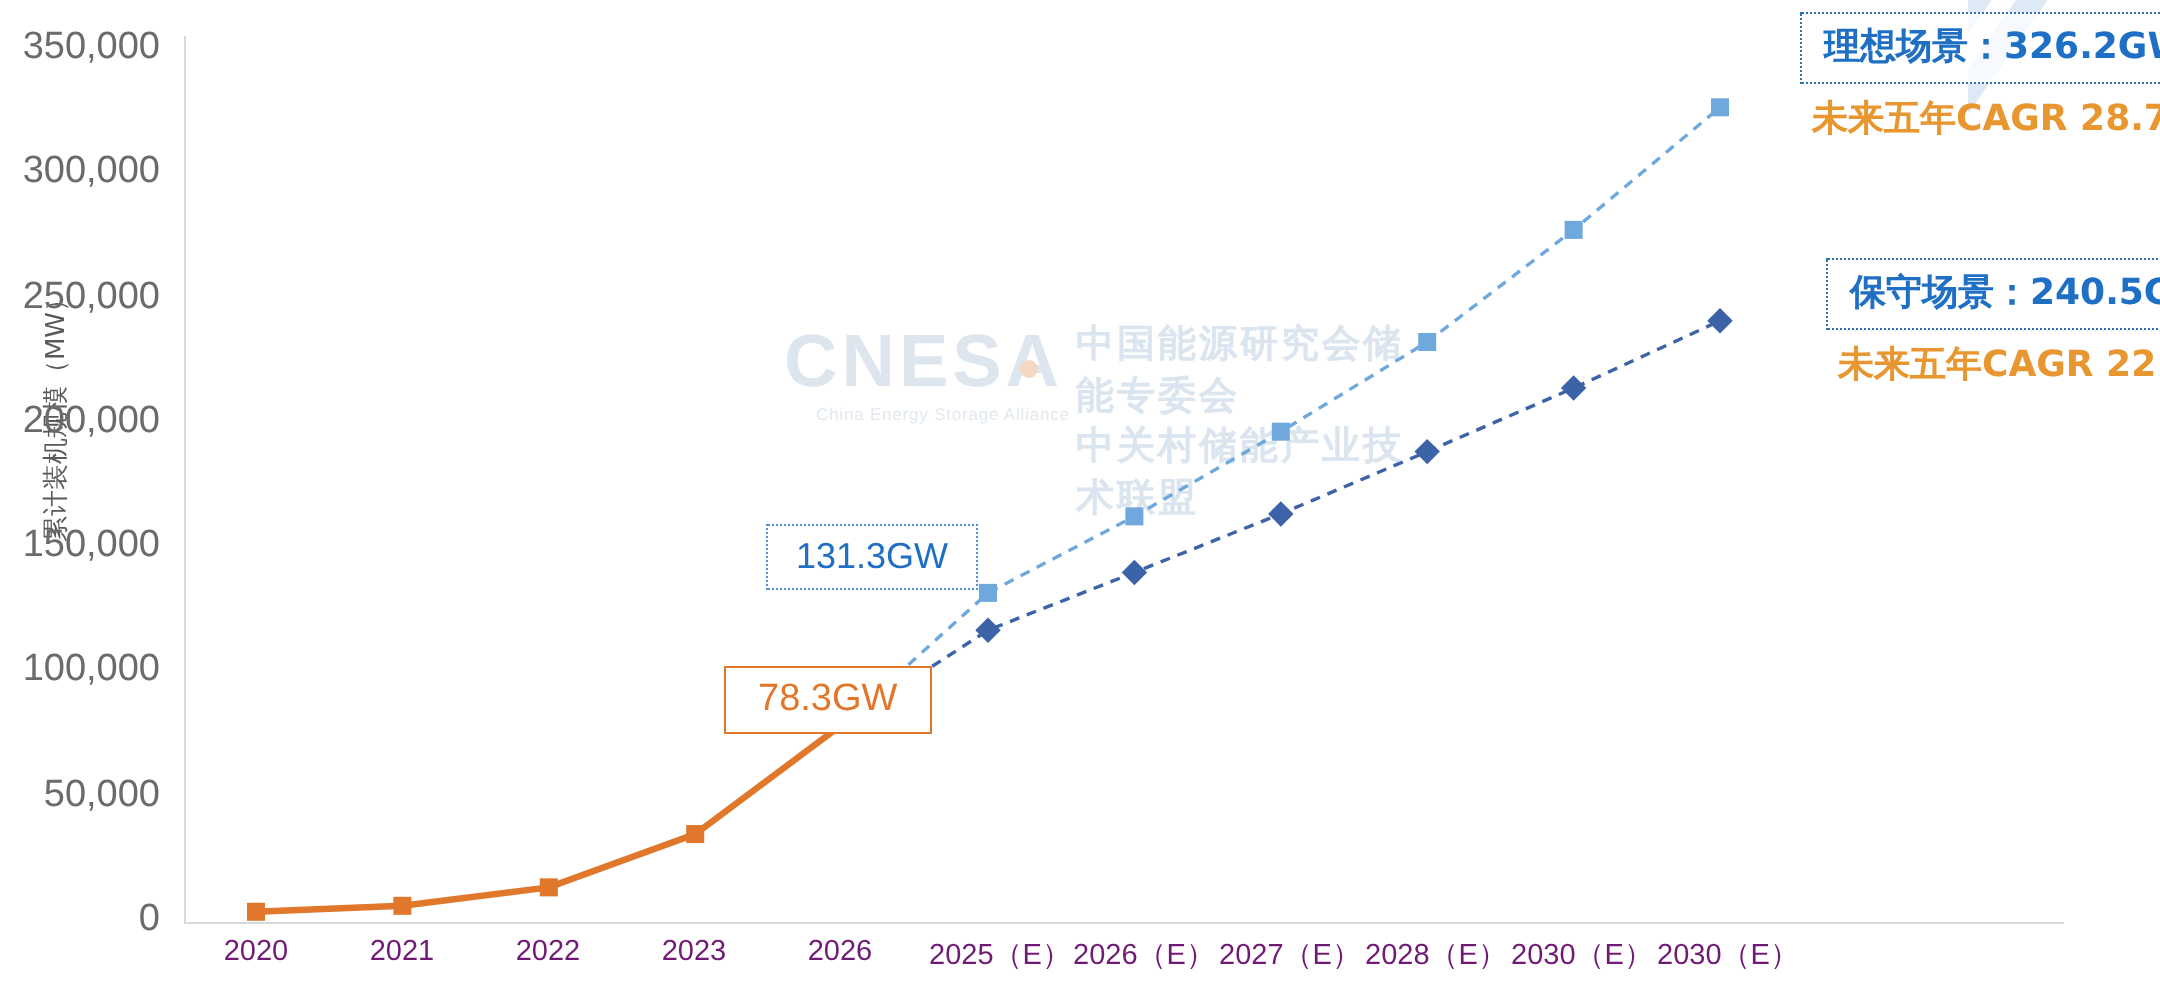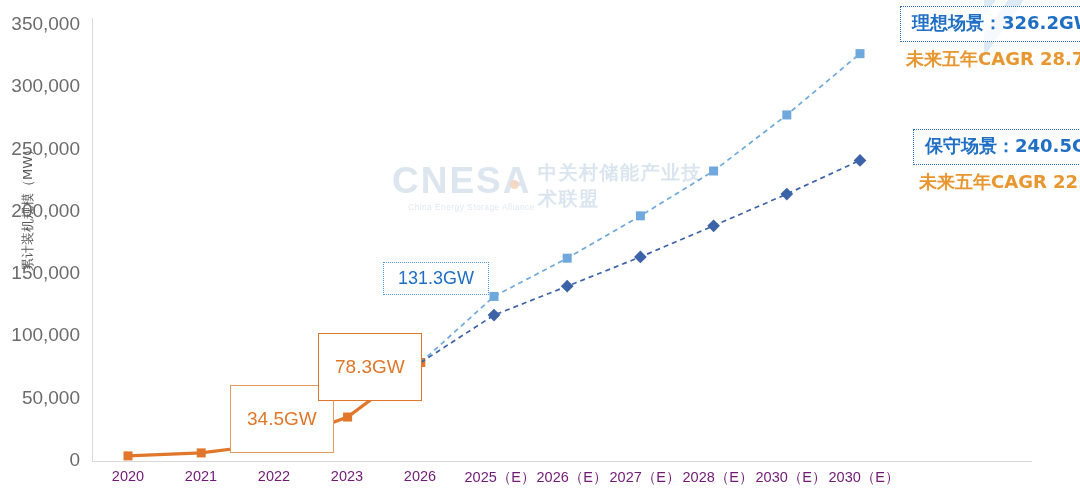--- a/index.html
+++ b/index.html
@@ -121,6 +121,7 @@
     </div>
     <div class="wm-dot"></div>
     <div class="wm-right">
+      <div class="wm-cn1">中国能源研究会储能专委会</div>
       <div class="wm-cn2">中关村储能产业技术联盟</div>
     </div>
   </div>

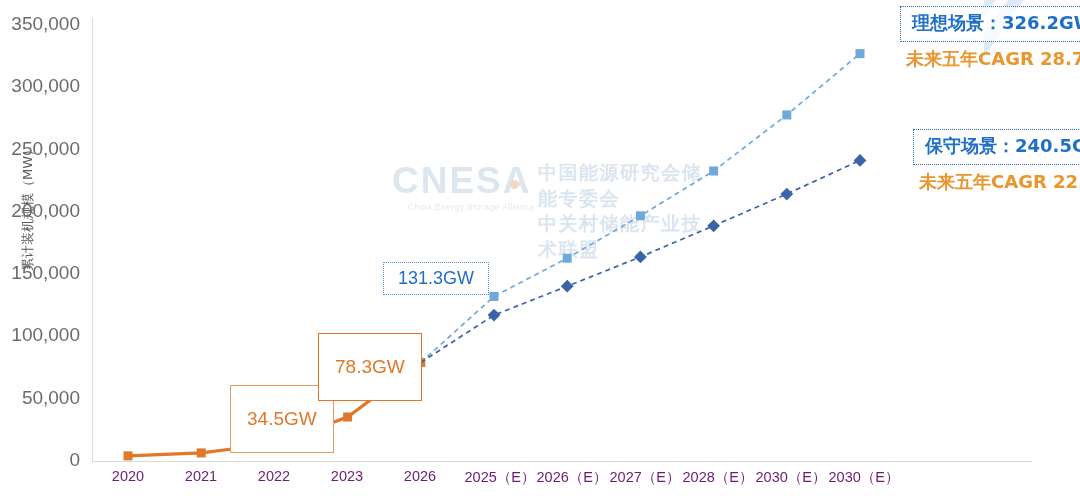--- a/index.html
+++ b/index.html
@@ -79,7 +79,7 @@
   }
   .dlabel.orange{
     color:#e0772a;border:1.6px solid #e59a5e;
-    font-size:19px;padding:22px 16px;
+    font-size:19px;padding:5px 16px;margin-left:44px;
   }
   .dlabel.orange.strong{border-color:#e0772a;}
   .dlabel.blue{

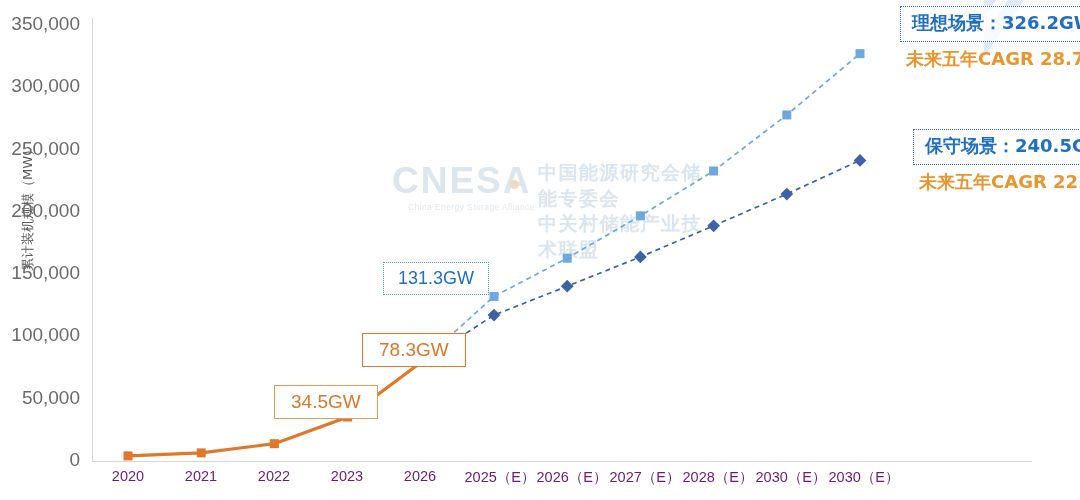--- a/index.html
+++ b/index.html
@@ -181,7 +181,6 @@
       </g>
   </svg>
 
-  <div class="dlabel orange" style="left:230px;top:385px;">34.5GW</div>
   <div class="dlabel orange strong" style="left:318px;top:333px;">78.3GW</div>
   <div class="dlabel blue" style="left:383px;top:262px;">131.3GW</div>
 

